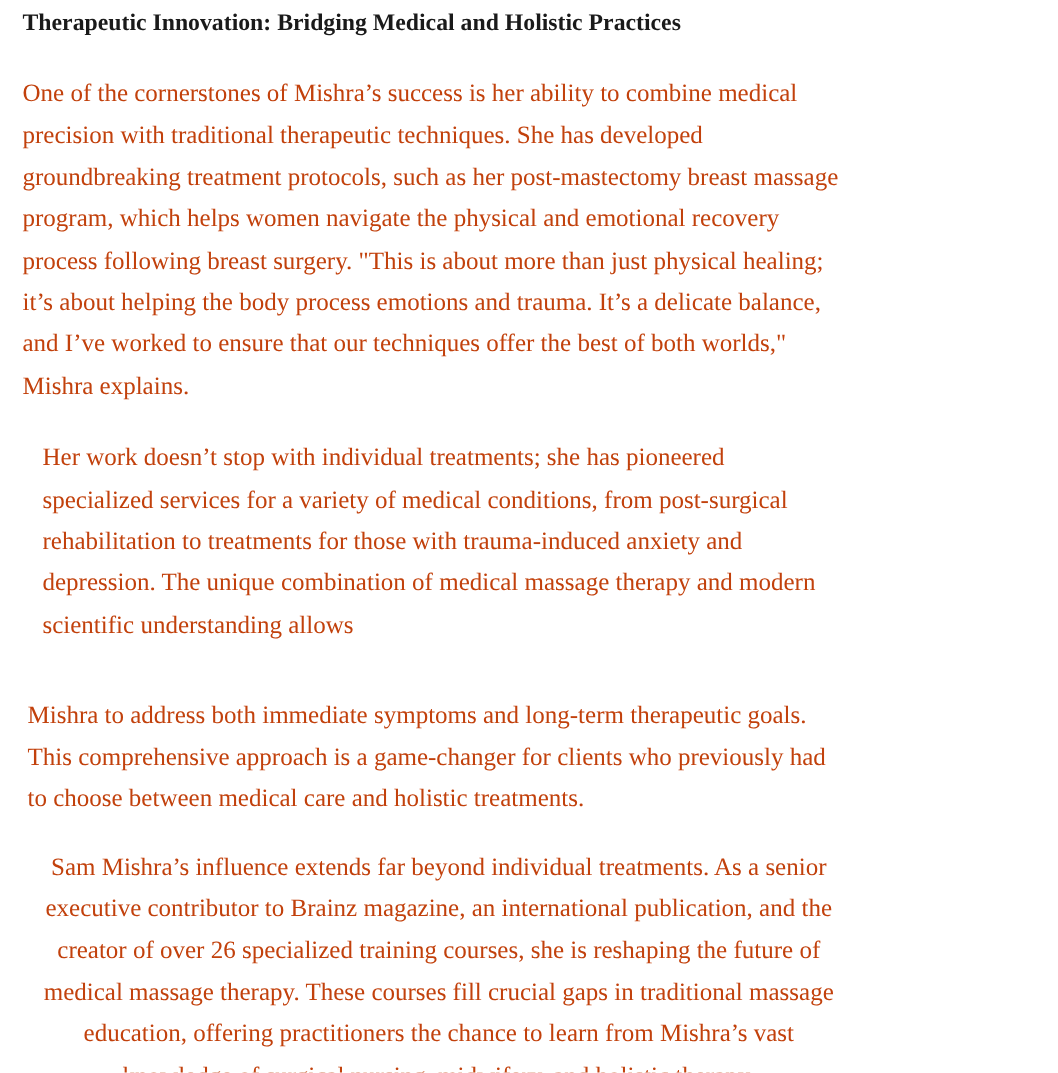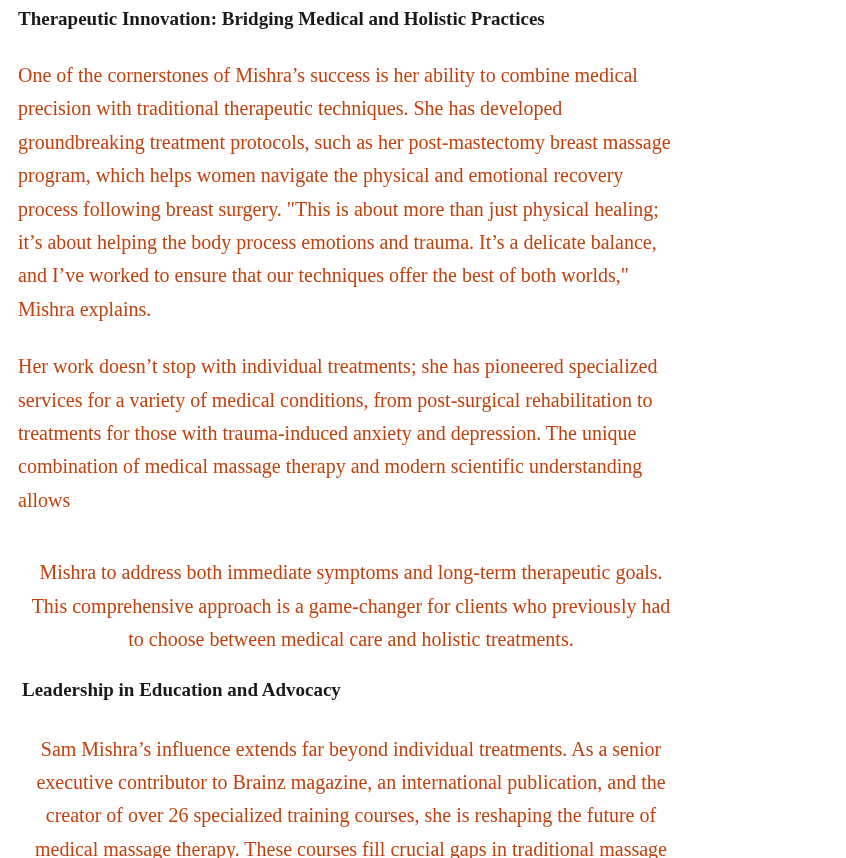--- a/index.html
+++ b/index.html
@@ -37,7 +37,7 @@
   
   .block-a .heading { margin: 7px 0 28px 0; }
   .block-a .para-1  { margin: 0 0 24px 0; }
-  .block-a .para-2  { margin: 0; }
+  .block-a .para-2  { margin: 16px; }
   
   .block-b {
     margin-top: 39px;

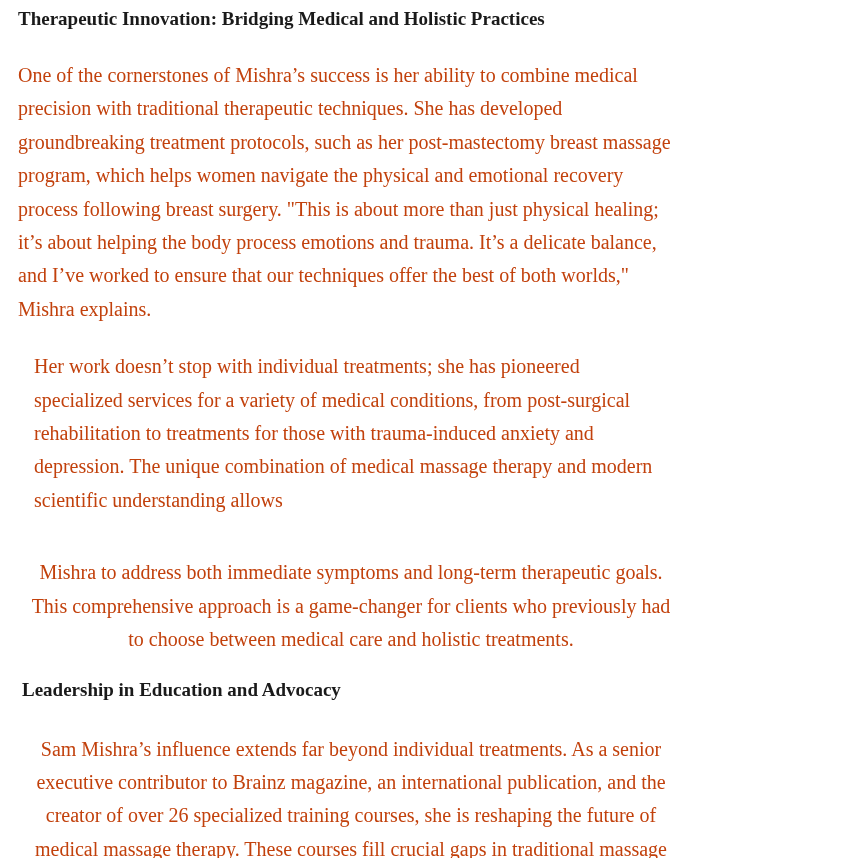--- a/index.html
+++ b/index.html
@@ -43,7 +43,7 @@
     margin-top: 39px;
     padding-left: 4px;
   }
-  .block-b .para-3  { margin: 0 0 21px 0; text-align: center; }
+  .block-b .para-3  { margin: 0 0 21px 0; }
   .block-b .heading { margin: 0 0 31px 0; }
   .block-b .para-4  { margin: 0; text-align: center; }
 </style>

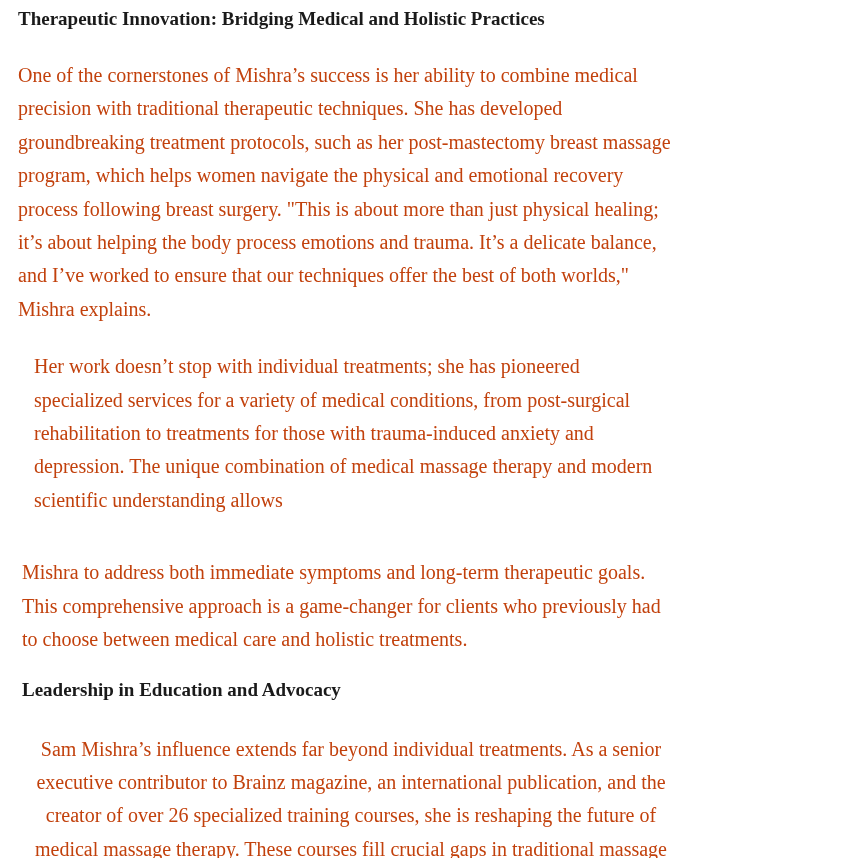--- a/index.html
+++ b/index.html
@@ -60,7 +60,6 @@
 
   <section class="block-b">
     <p class="para para-3">Mishra to address both immediate symptoms and long-term therapeutic goals. This comprehensive approach is a game-changer for clients who previously had to choose between medical care and holistic treatments.</p>
-    <h2 class="heading">Leadership in Education and Advocacy</h2>
     <p class="para para-4">Sam Mishra’s influence extends far beyond individual treatments. As a senior executive contributor to Brainz magazine, an international publication, and the creator of over 26 specialized training courses, she is reshaping the future of medical massage therapy. These courses fill crucial gaps in traditional massage education, offering practitioners the chance to learn from Mishra’s vast knowledge of surgical nursing, midwifery, and holistic therapy.</p>
   </section>
 

